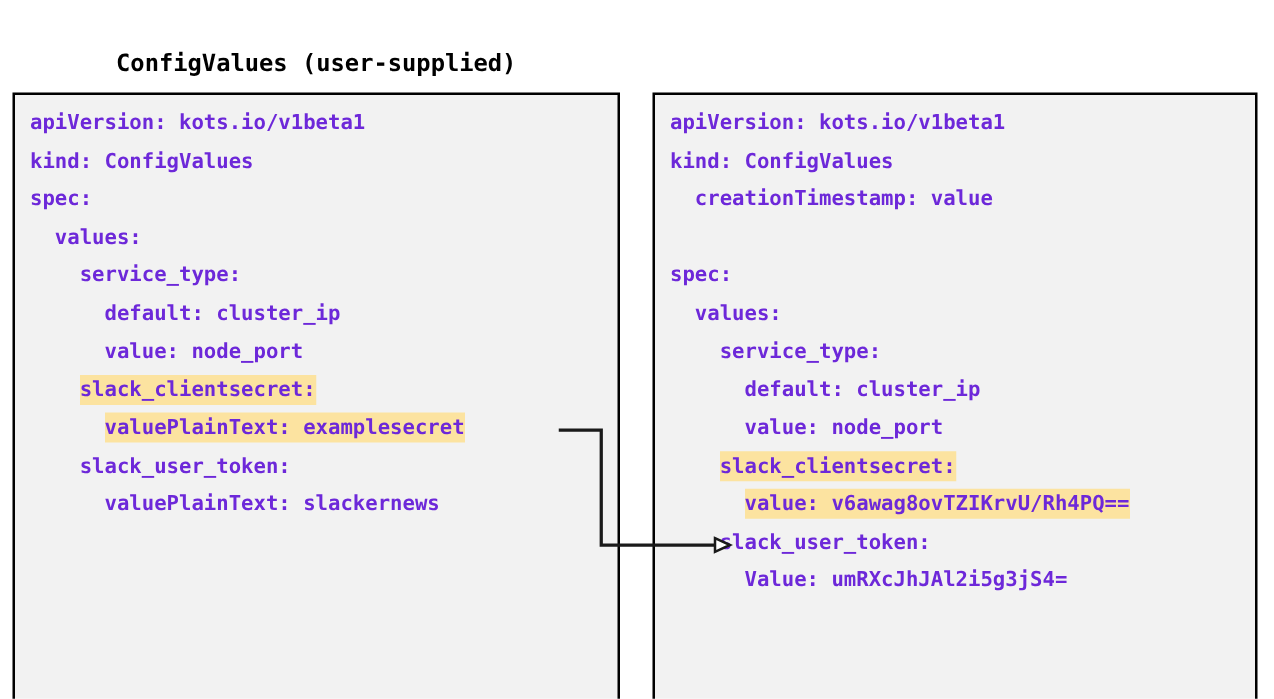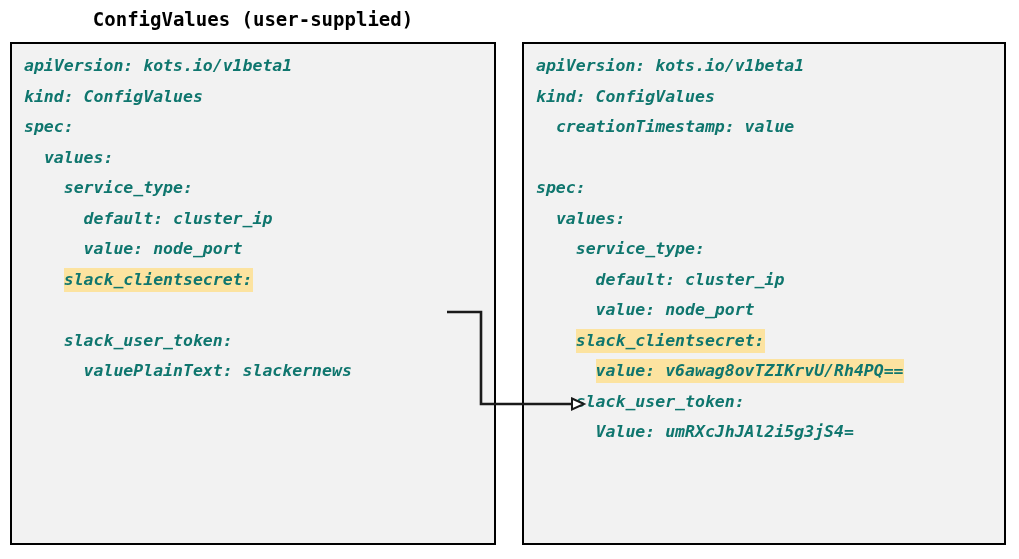--- a/index.html
+++ b/index.html
@@ -17,6 +17,7 @@
   .stage {
     position: absolute;
     inset: 0;
+    margin-top: 32px;
   }
 
   

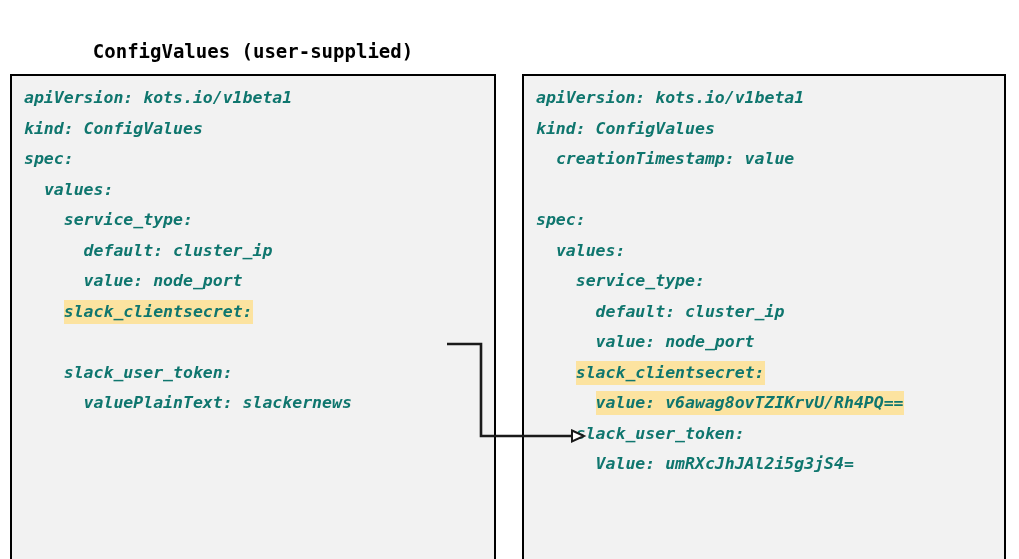--- a/index.html
+++ b/index.html
@@ -62,8 +62,7 @@
     font-family: "DejaVu Sans Mono", "Liberation Mono", monospace;
     font-size: 16.5px;
     font-weight: bold;
-    color: #0f766e;
-    font-style: italic;
+    color: #6d28d9;
   }
   .code-line .seg {
     display: inline;

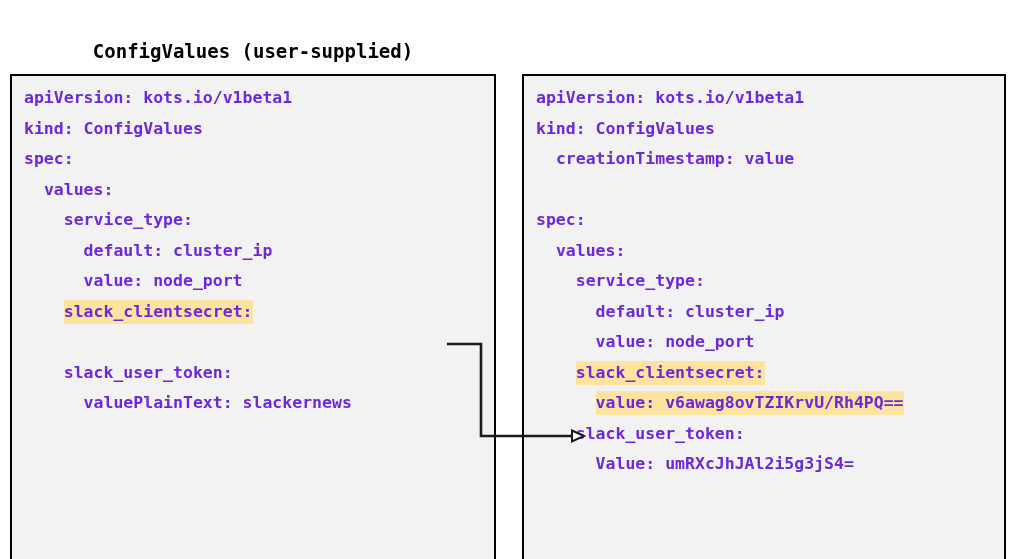--- a/index.html
+++ b/index.html
@@ -100,7 +100,7 @@
         <div class="code-line"><span>      </span><span class="seg">default: cluster_ip</span></div>
         <div class="code-line"><span>      </span><span class="seg">value: node_port</span></div>
         <div class="code-line hl"><span>    </span><span class="seg">slack_clientsecret:</span></div>
-        <div class="code-line hl"><span>      </span></div>
+        <div class="code-line hl"><span>      </span><span class="seg">valuePlainText: examplesecret</span></div>
         <div class="code-line"><span>    </span><span class="seg">slack_user_token:</span></div>
         <div class="code-line"><span>      </span><span class="seg">valuePlainText: slackernews</span></div>
       </div>

